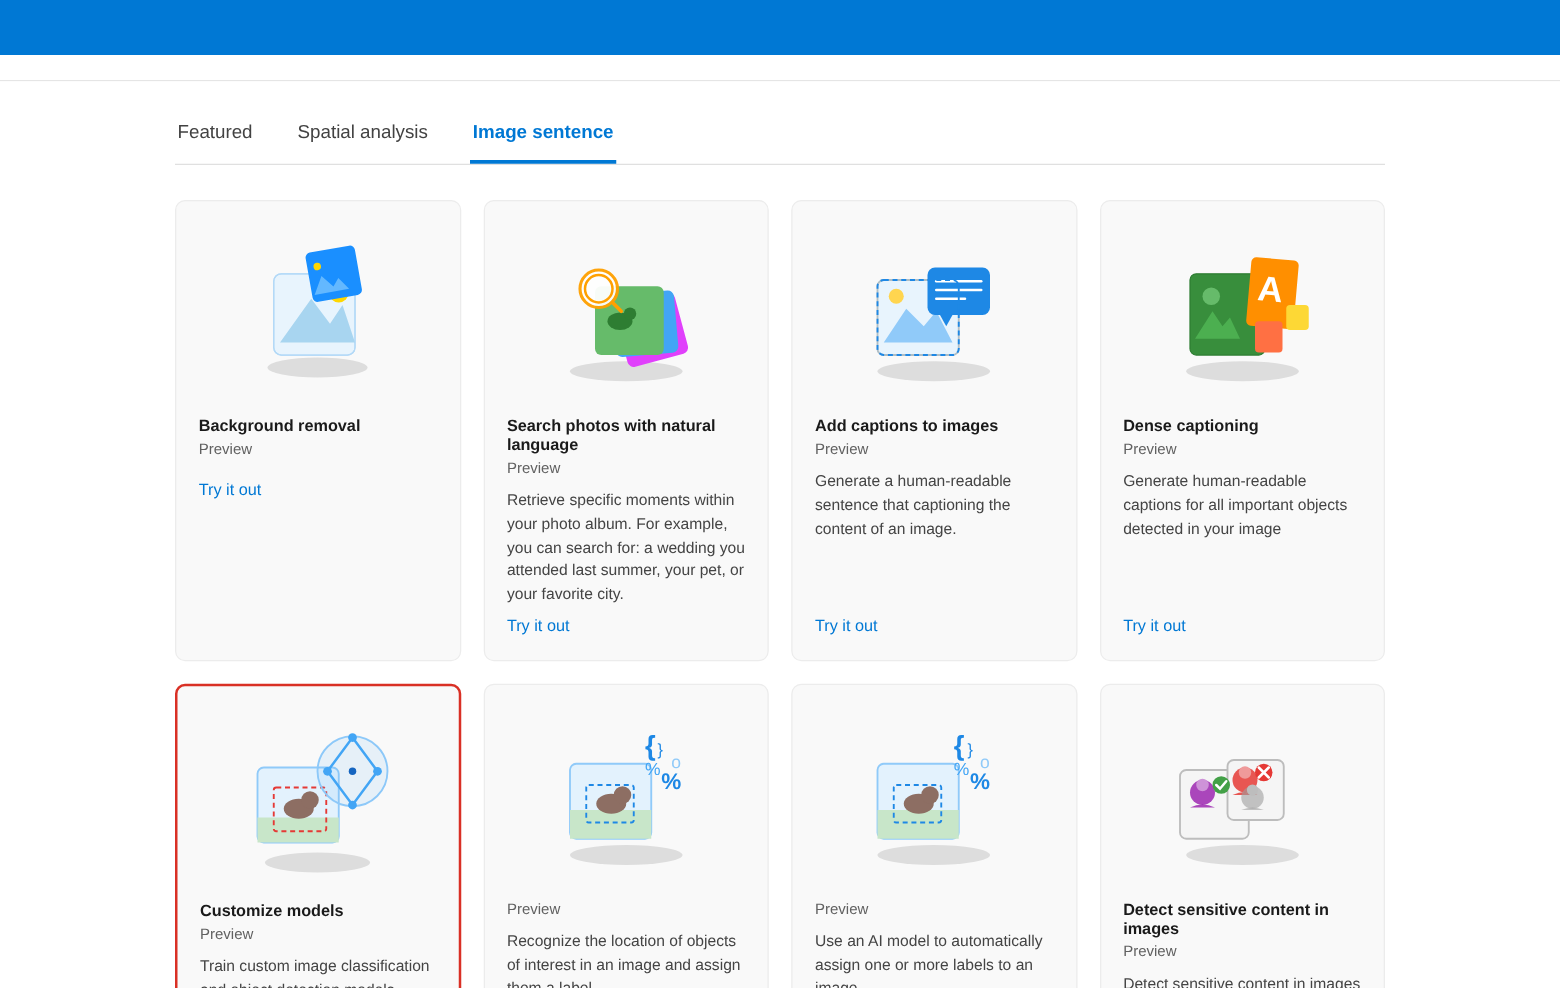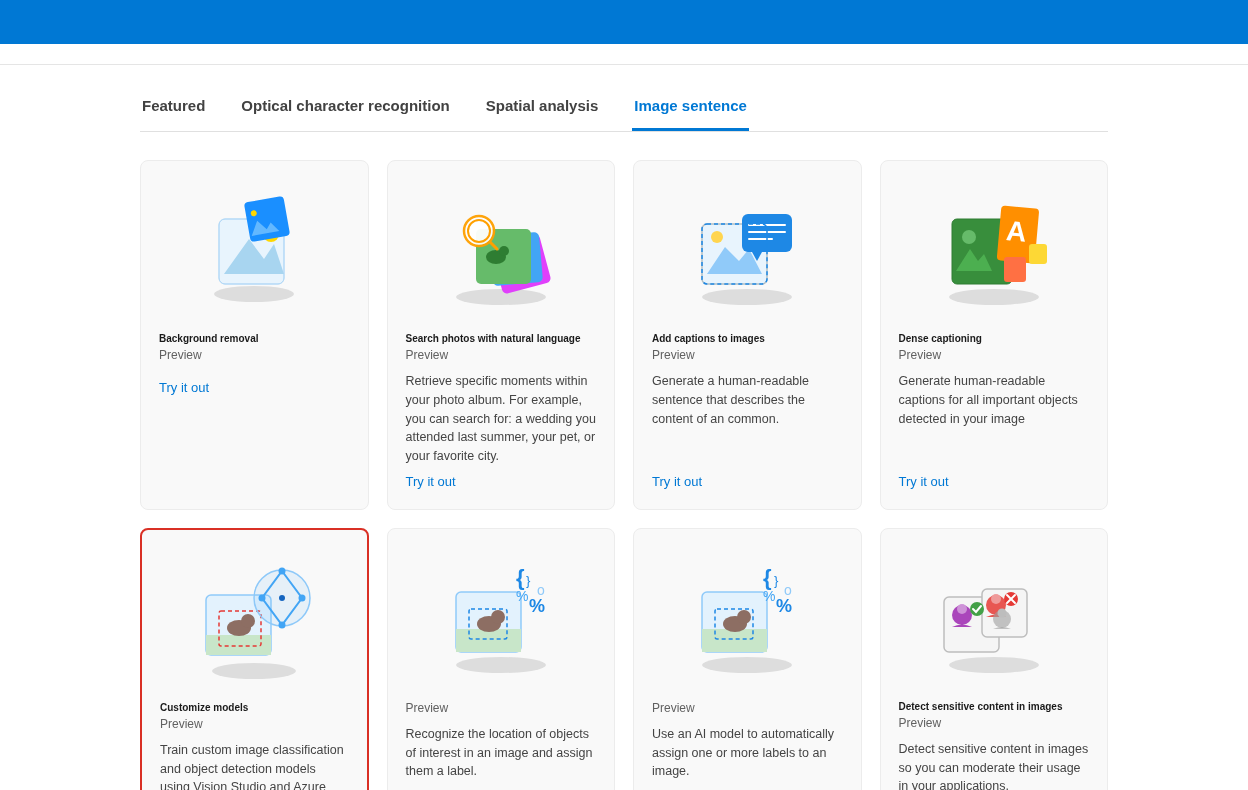--- a/index.html
+++ b/index.html
@@ -55,7 +55,6 @@
       border-bottom: 3px solid transparent;
       white-space: nowrap;
       user-select: none;
-      font-weight: bold;
     }
     .tab.active {
       color: #0078d4;

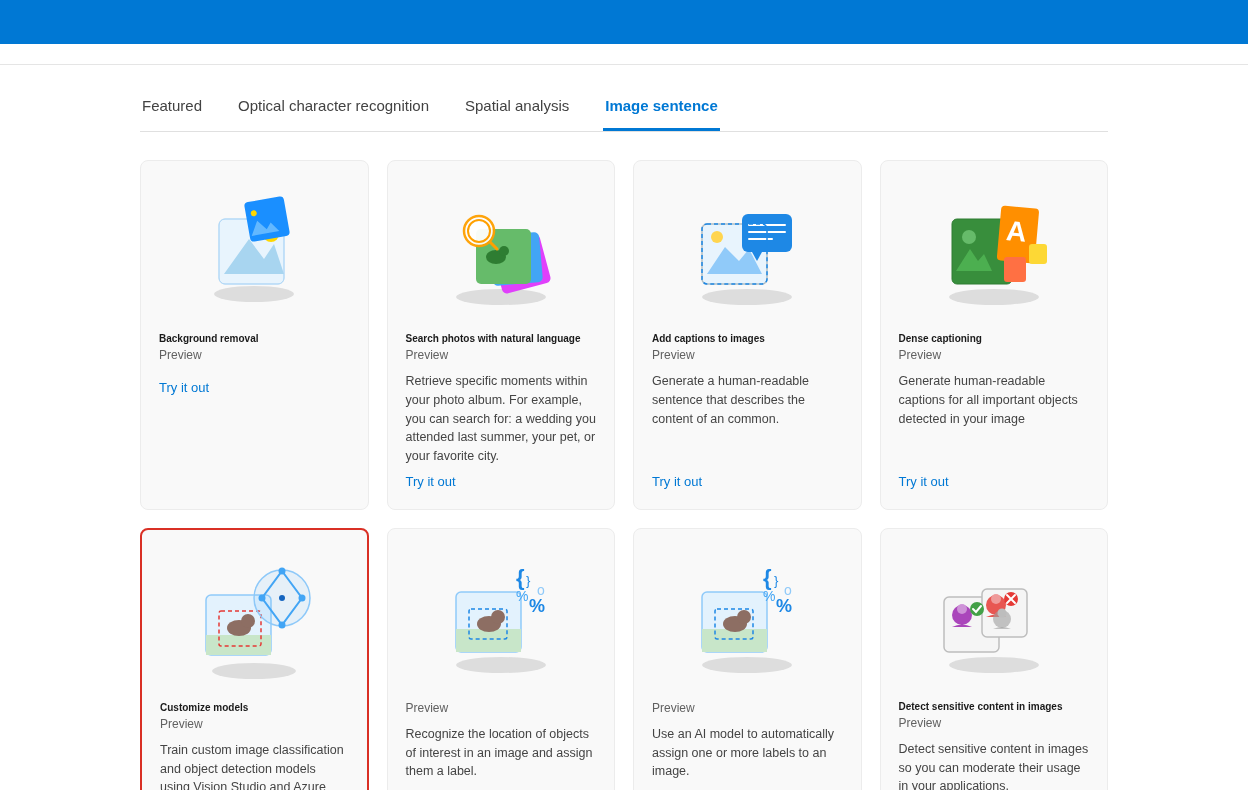--- a/index.html
+++ b/index.html
@@ -138,7 +138,6 @@
 
   <div class="tabs" id="tabs-container">
       <div class="tab">Featured</div>
-      <div class="tab">Optical character recognition</div>
       <div class="tab">Spatial analysis</div>
       <div class="tab active">Image sentence</div>
     </div>

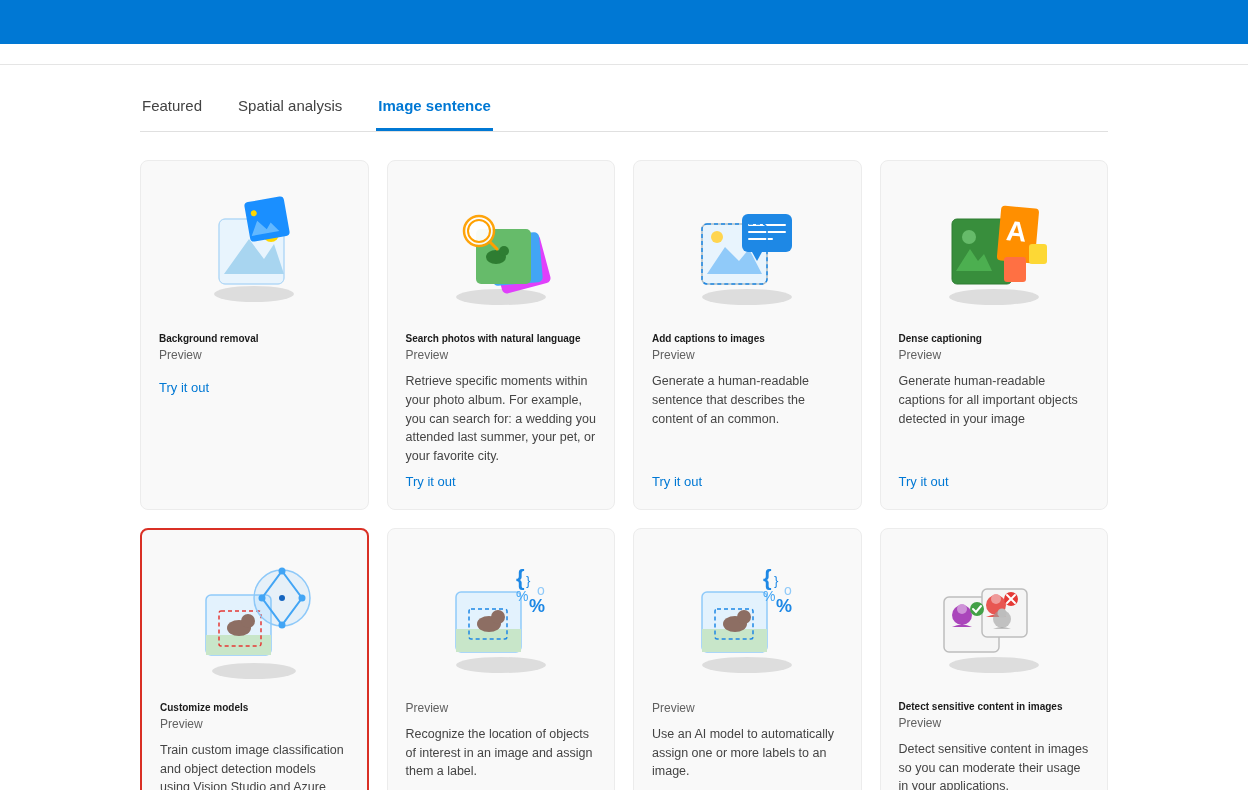--- a/index.html
+++ b/index.html
@@ -94,7 +94,7 @@
     }
 
     .card-title {
-      font-size: 10px;
+      font-size: 13px;
       font-weight: 600;
       color: #1a1a1a;
       margin-bottom: 4px;

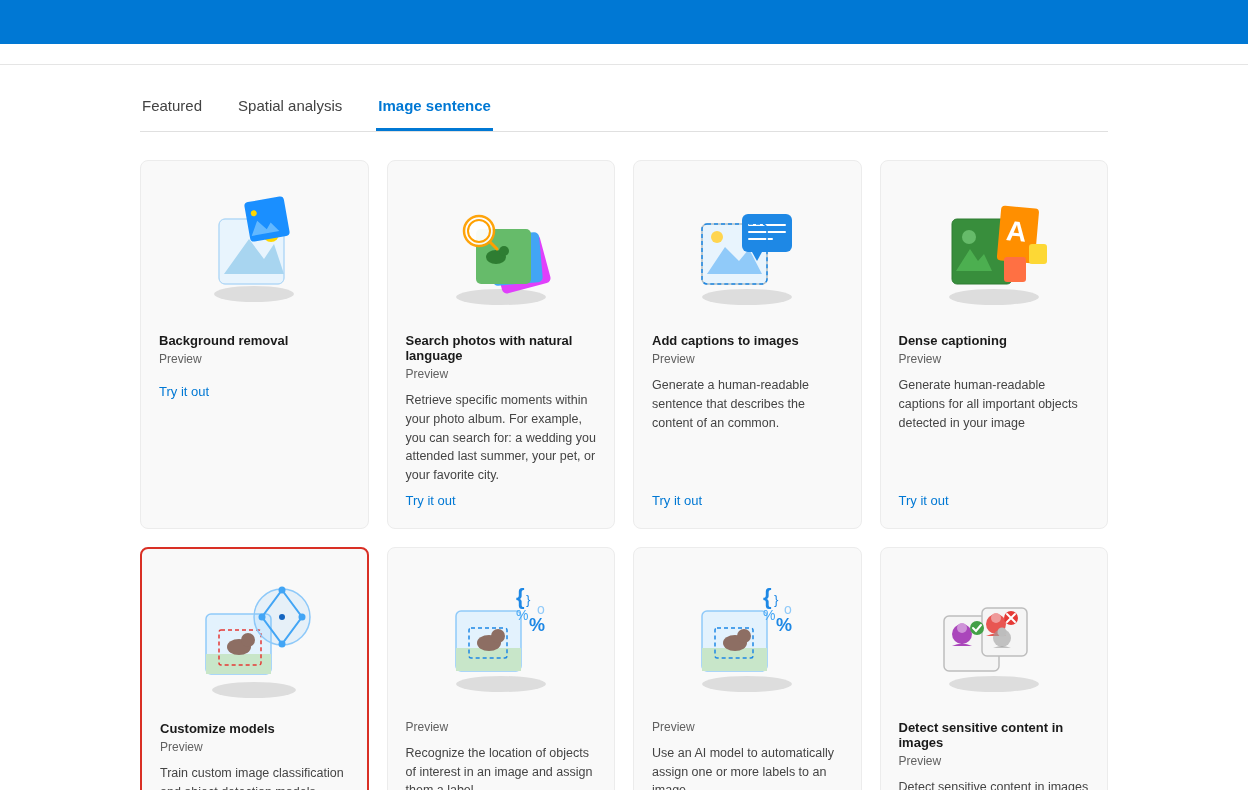--- a/index.html
+++ b/index.html
@@ -208,7 +208,7 @@
     </div>
     <div class="card-title">Add captions to images</div>
     <div class="card-badge">Preview</div>
-    <div class="card-desc">Generate a human-readable sentence that describes the content of an common.</div>
+    <div class="card-desc">Generate a human-readable sentence that captioning the content of an image.</div>
     <a class="card-link">Try it out</a>
   </div>
       <div class="card">

